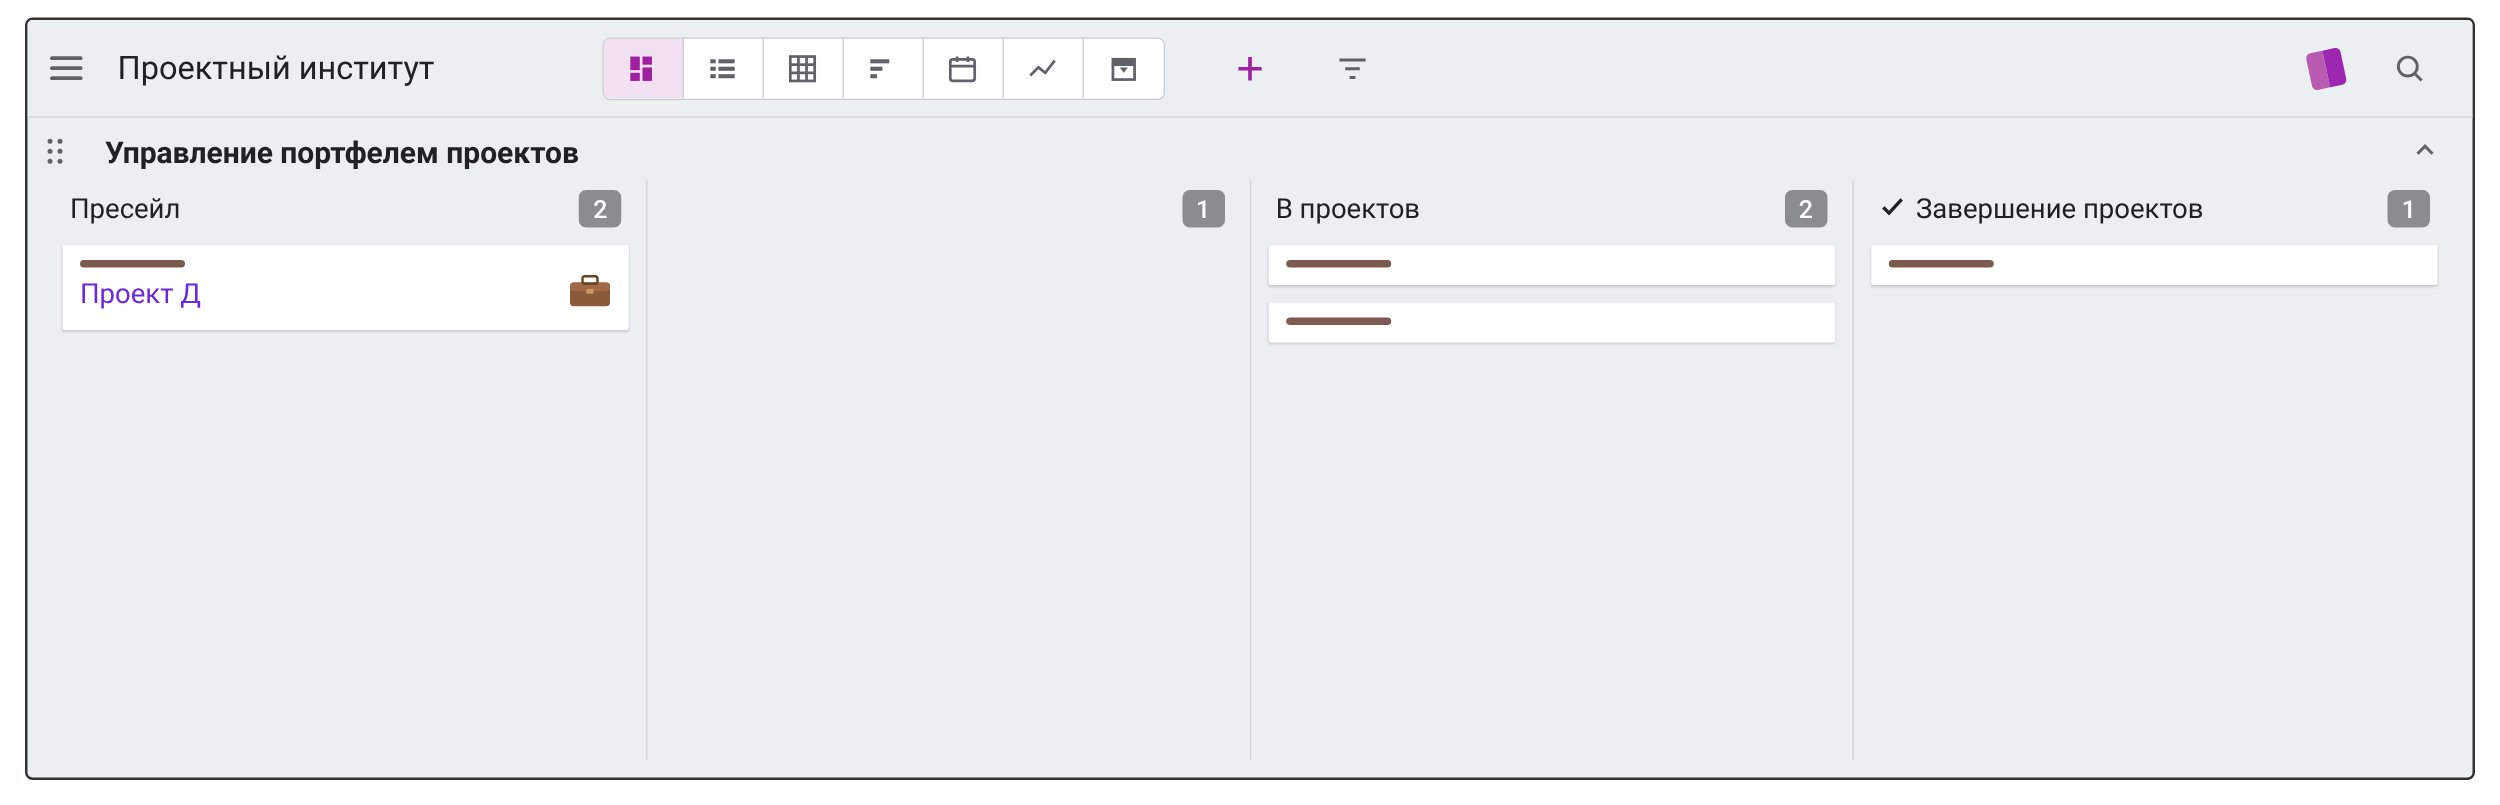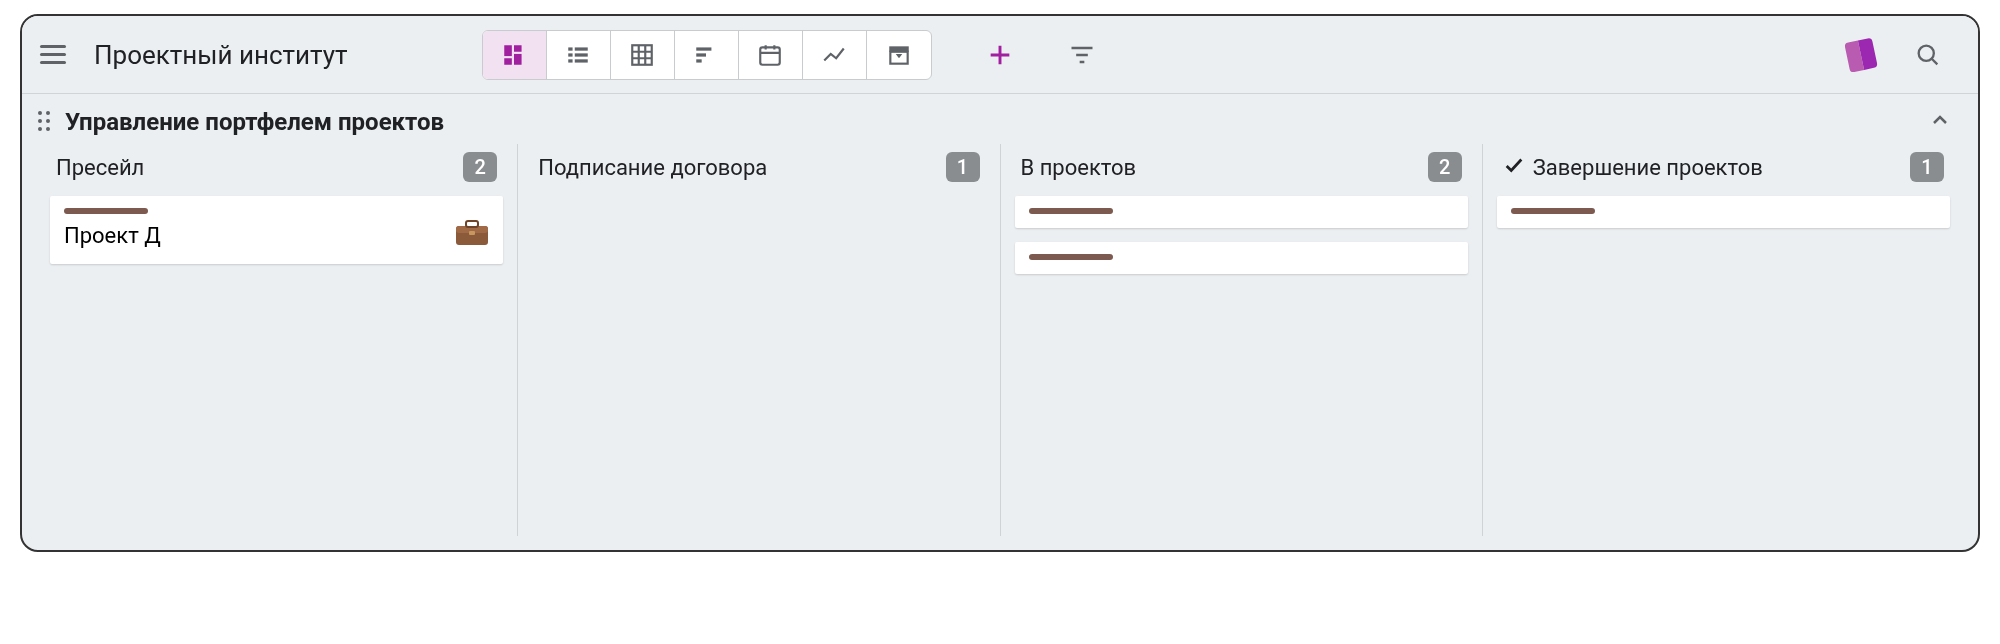--- a/index.html
+++ b/index.html
@@ -7,10 +7,10 @@
   .app-frame {
     margin: 14px 20px;
     border: 2px solid #333;
-    border-radius: 18px;
+    border-radius: 6px;
     overflow: hidden;
     background: #eceff1;
-    height: 538px;
+    height: 610px;
     display: flex;
     flex-direction: column;
   }

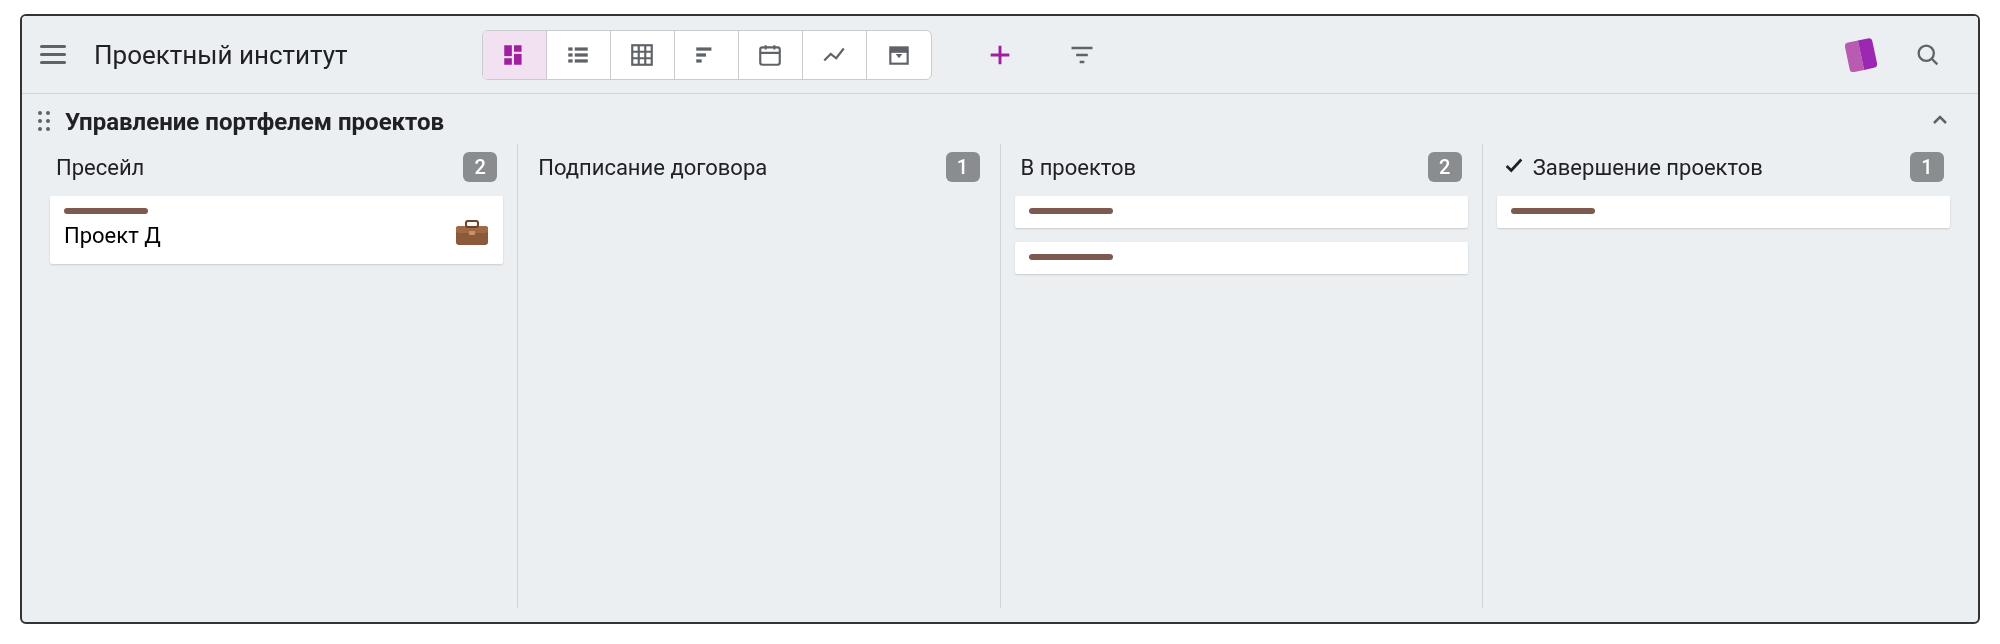--- a/index.html
+++ b/index.html
@@ -71,7 +71,7 @@
 
   
   .board-header {
-    display:flex; align-items:center; padding: 14px 16px 8px; gap: 9px; justify-content: space-between;
+    display:flex; align-items:center; padding: 14px 16px 8px; gap: 28px; justify-content: space-between;
   }
   .drag-dots {
     width: 18px; height: 22px;

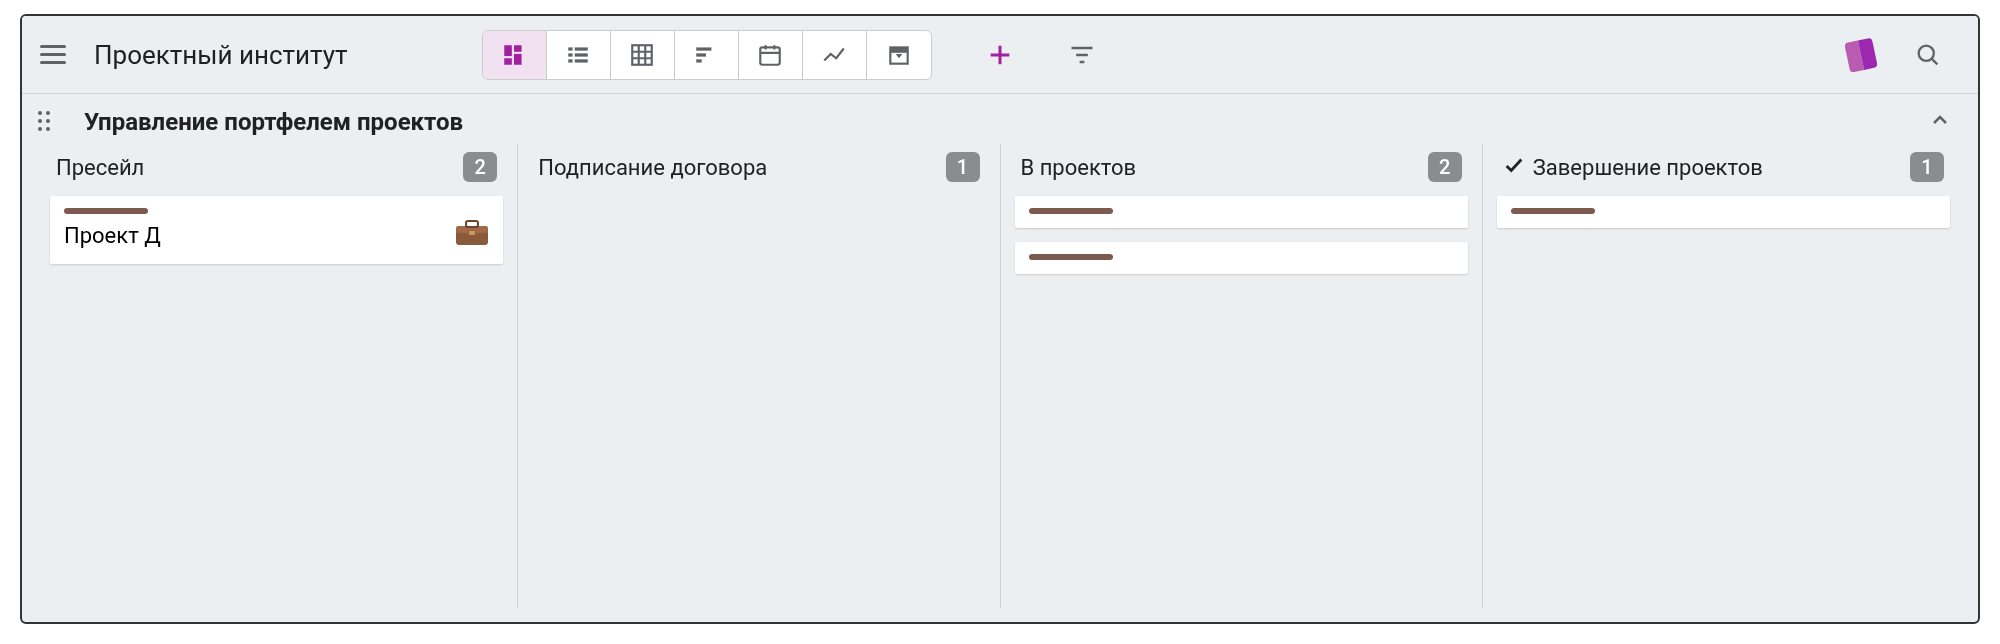--- a/index.html
+++ b/index.html
@@ -278,7 +278,6 @@
 
     <div class="col">
       <div class="col-header">
-        <span class="col-title">Подписание договора</span>
         <span class="col-count">1</span>
       </div>
     </div>

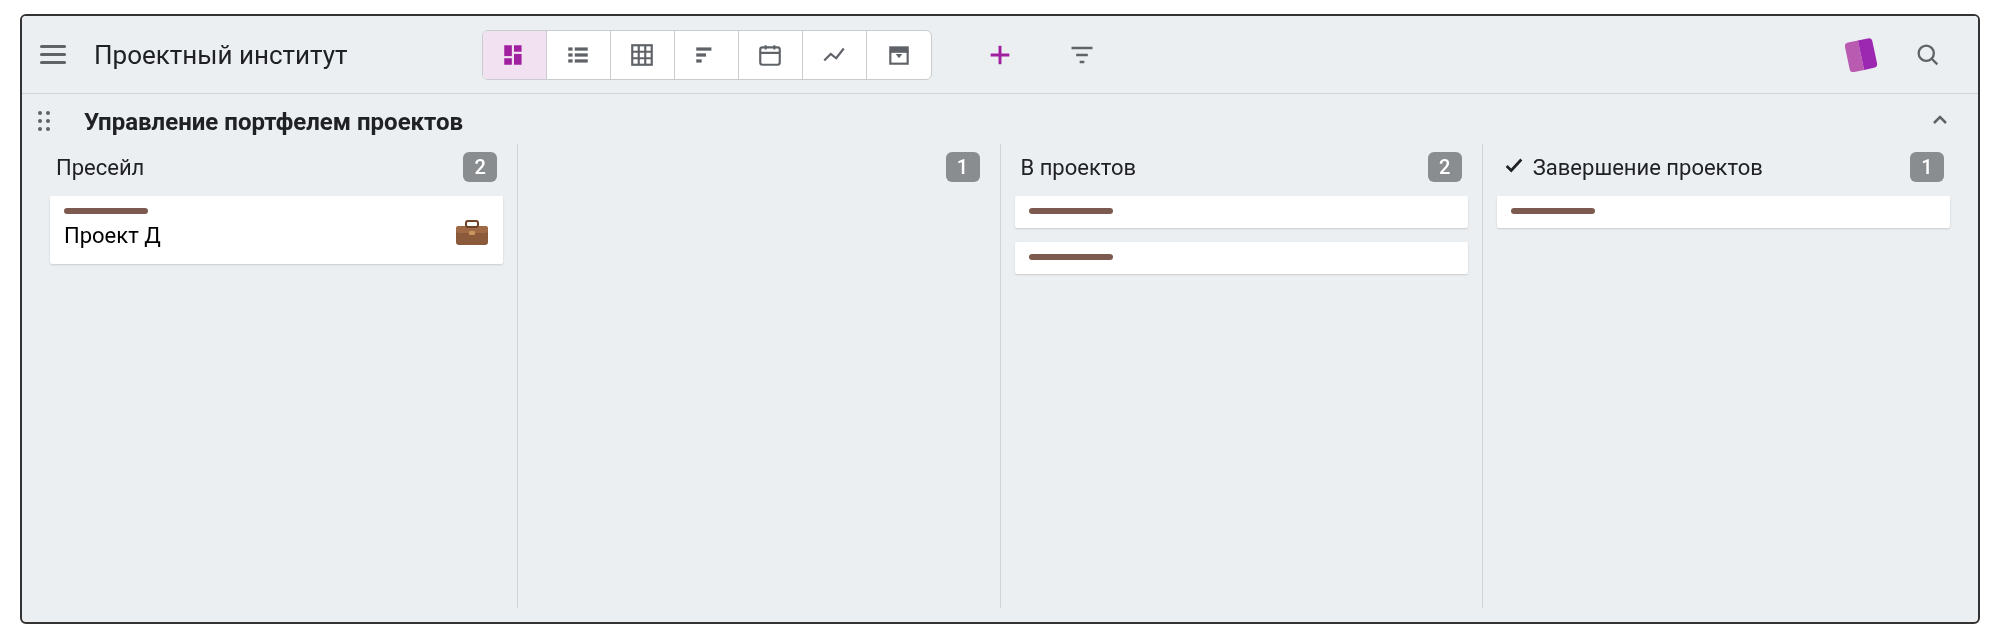--- a/index.html
+++ b/index.html
@@ -128,7 +128,7 @@
     width: 84px; height: 6px; background:#7d5a4f; border-radius: 3px;
   }
   .card-row { display:flex; align-items:center; }
-  .card-name { font-size: 22px; color:#000000;text-align:right; }
+  .card-name { font-size: 22px; color:#6d28d9;text-align:right; }
   .card-icon { margin-left:auto; }
   .briefcase {
     width: 34px; height: 26px;

